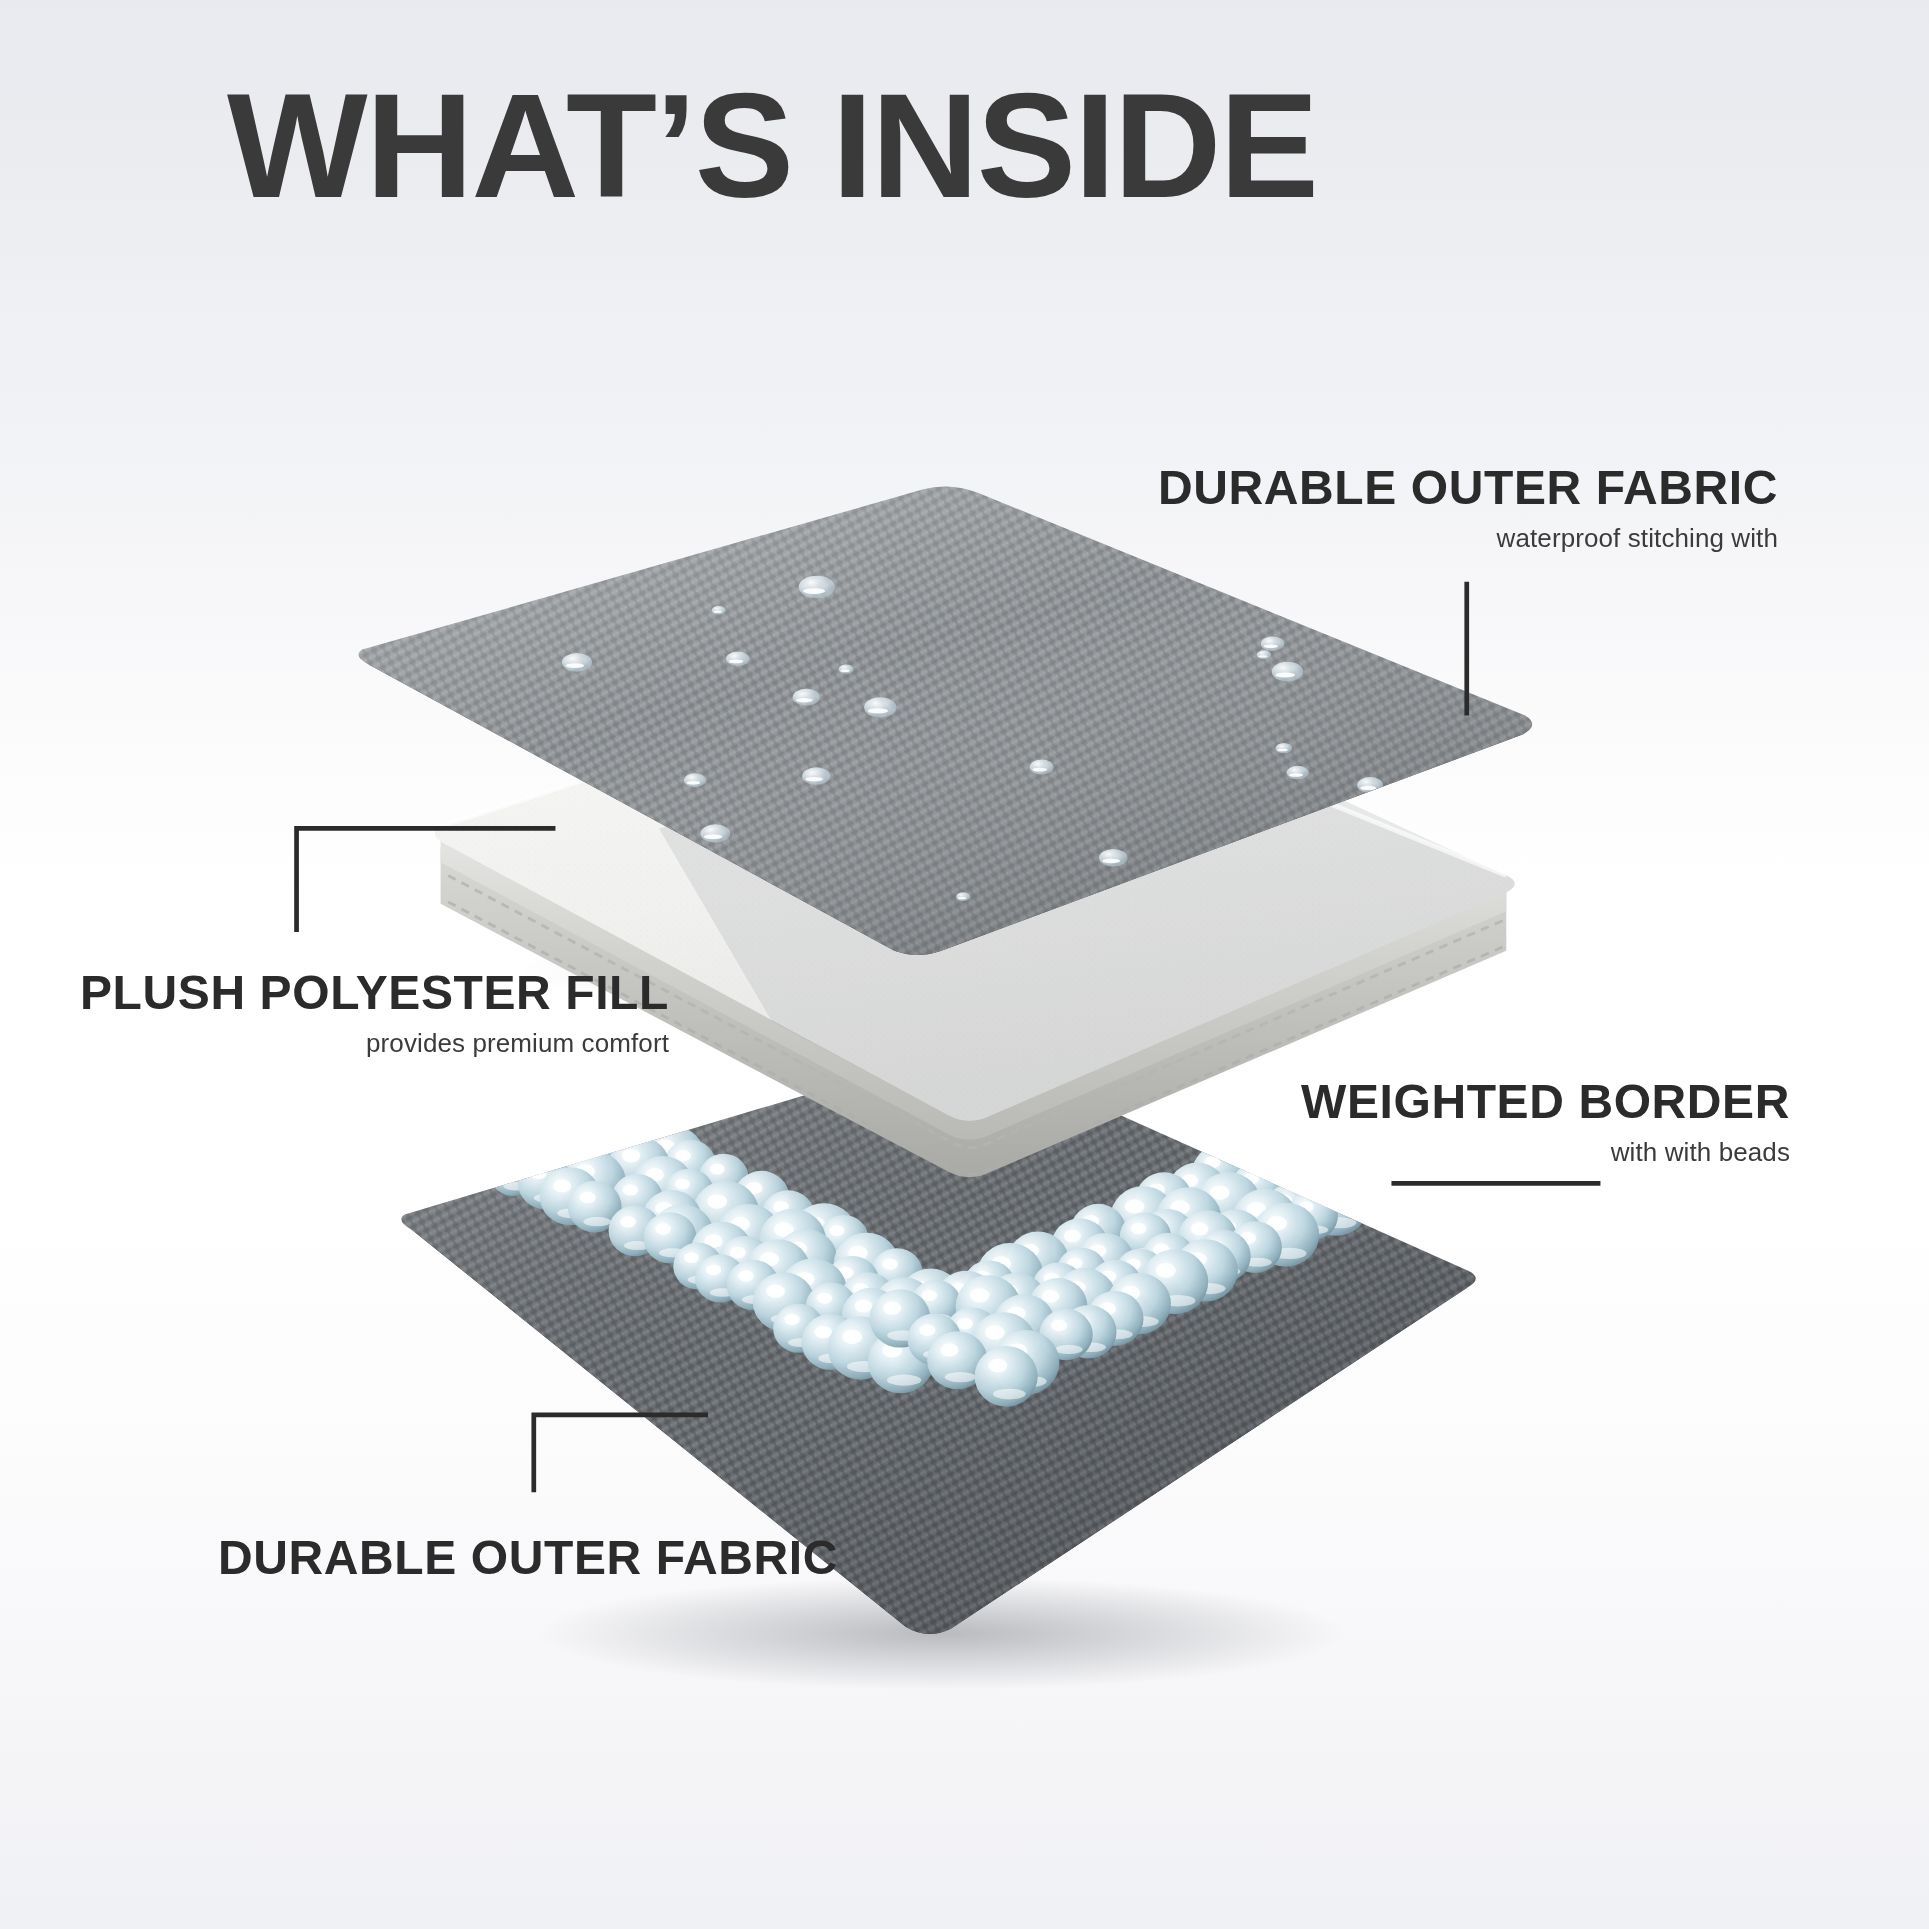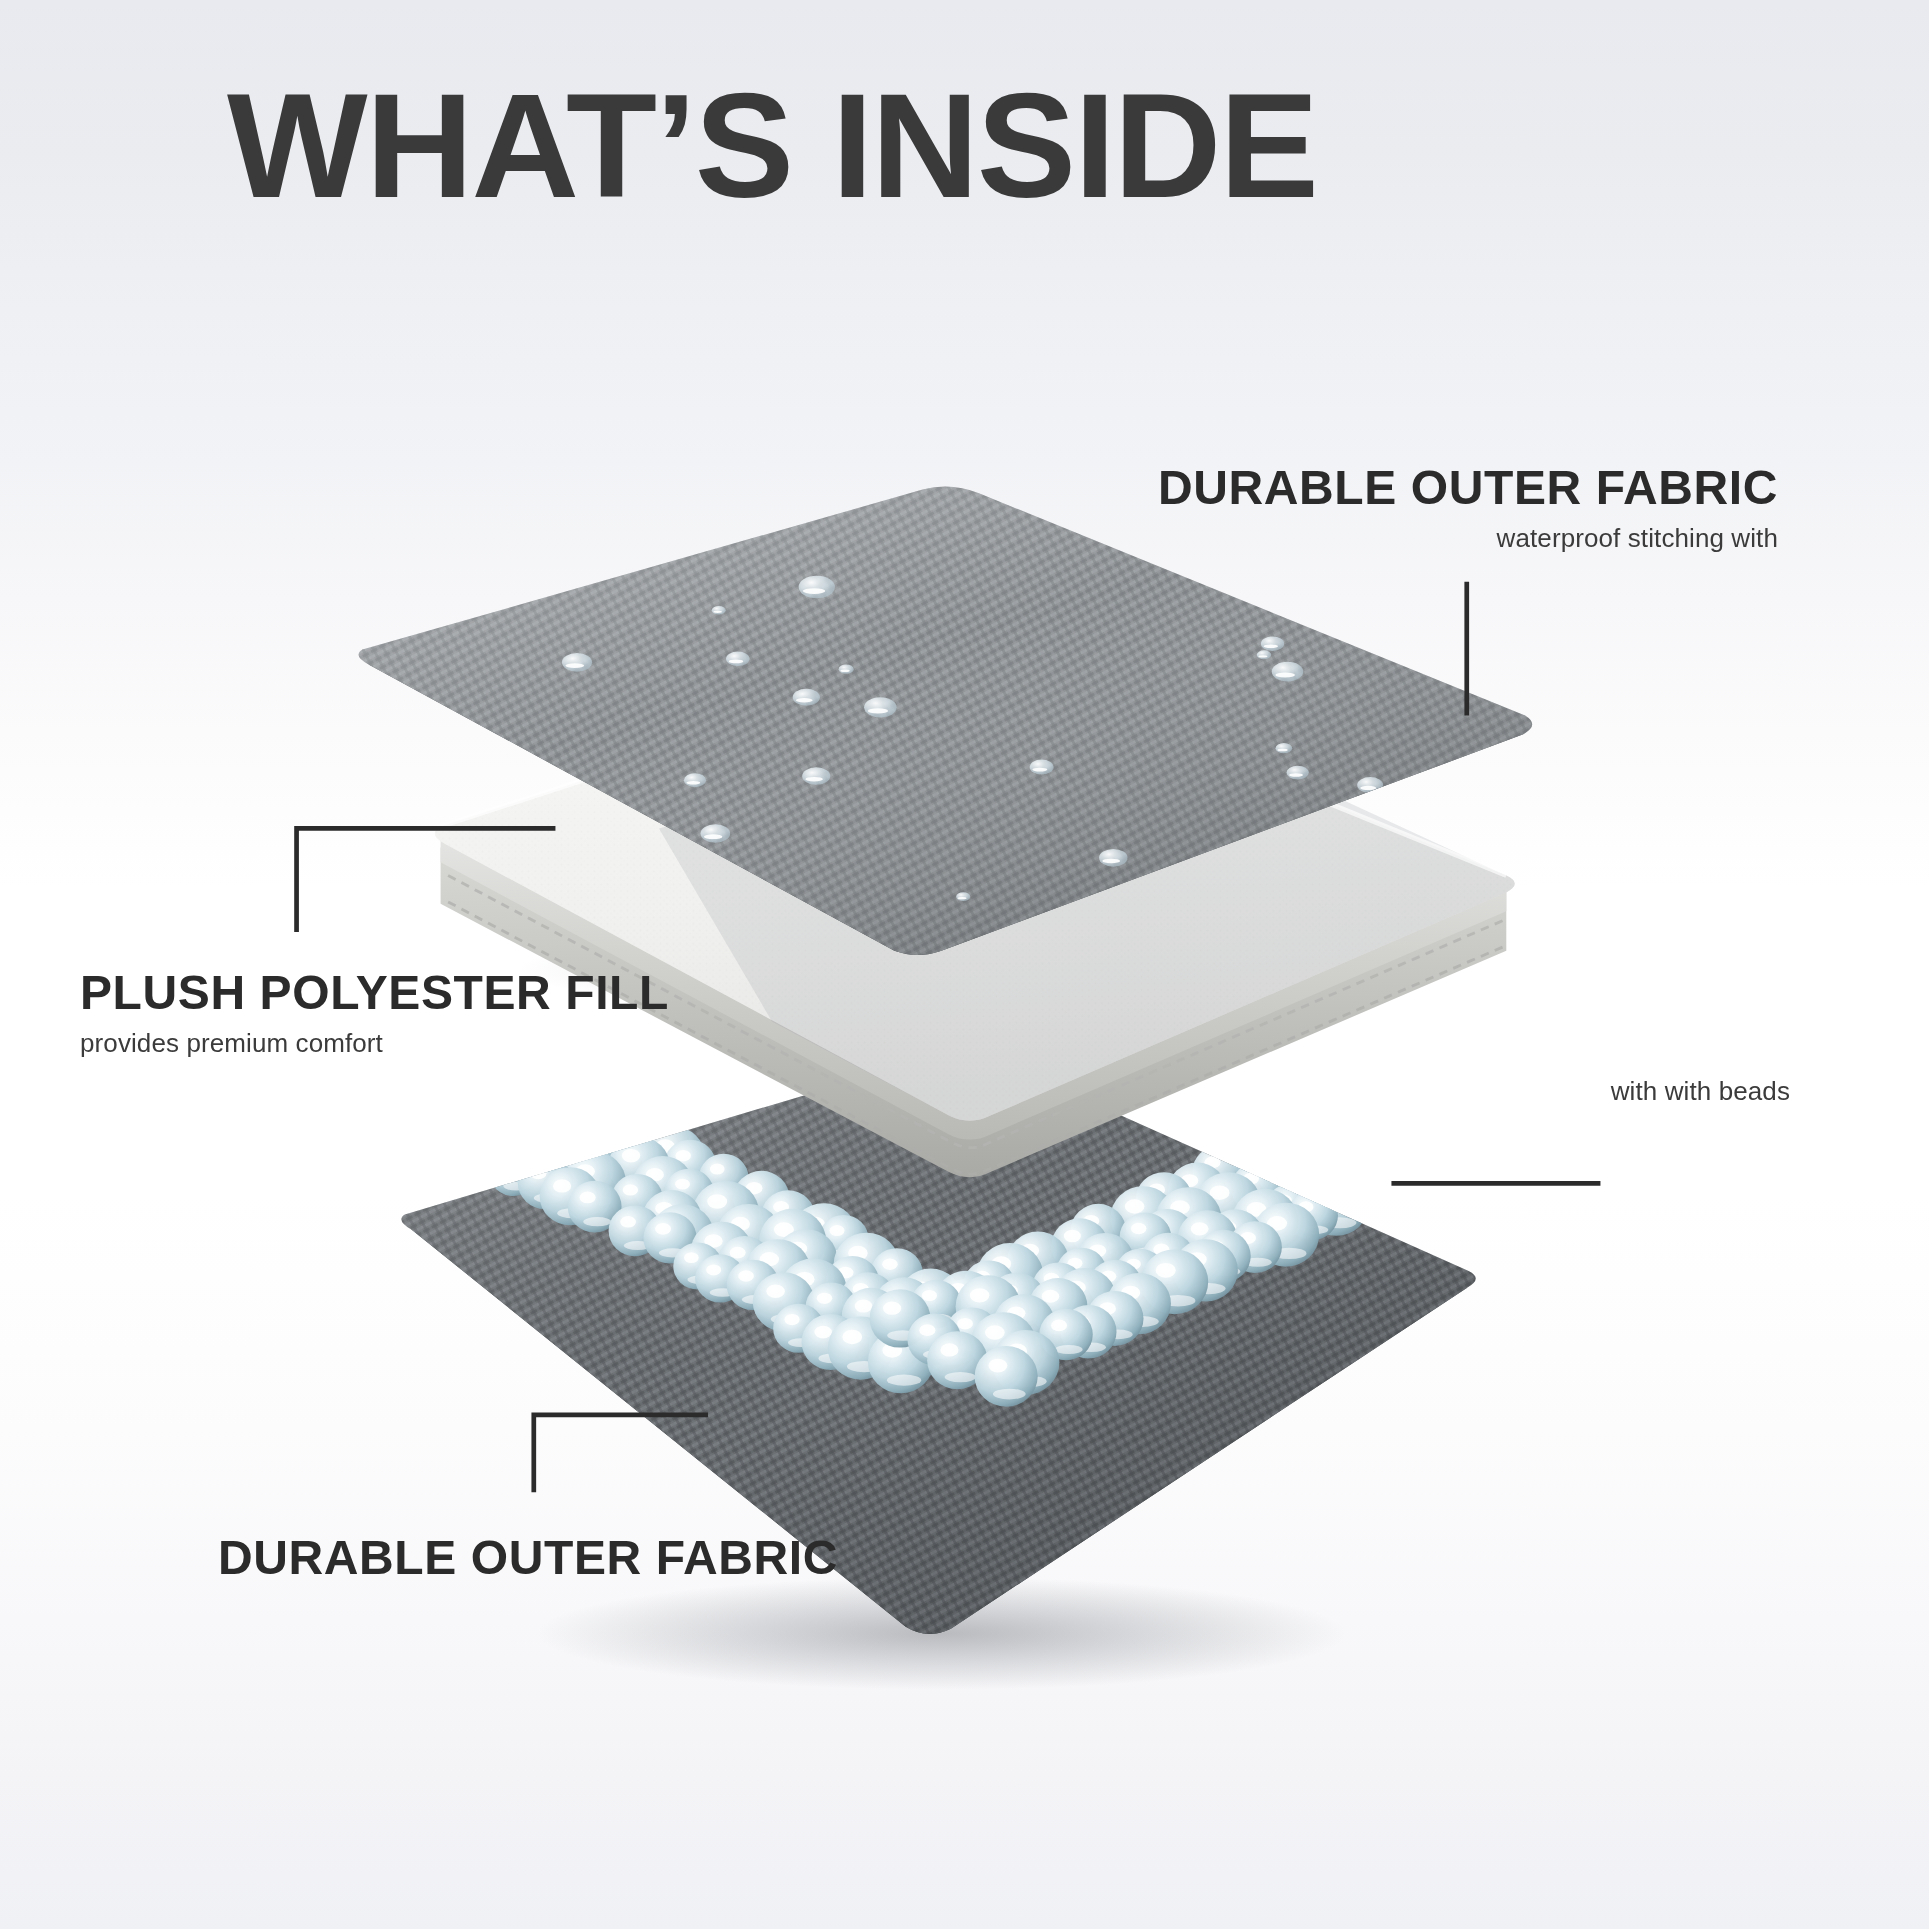--- a/index.html
+++ b/index.html
@@ -68,7 +68,7 @@
     margin-top: 3.8px;
   }
   .callout.right { text-align: right; }
-  .callout.left  { text-align: left; }
+  .callout.left  { text-align: right; }
 
   
   #stage {

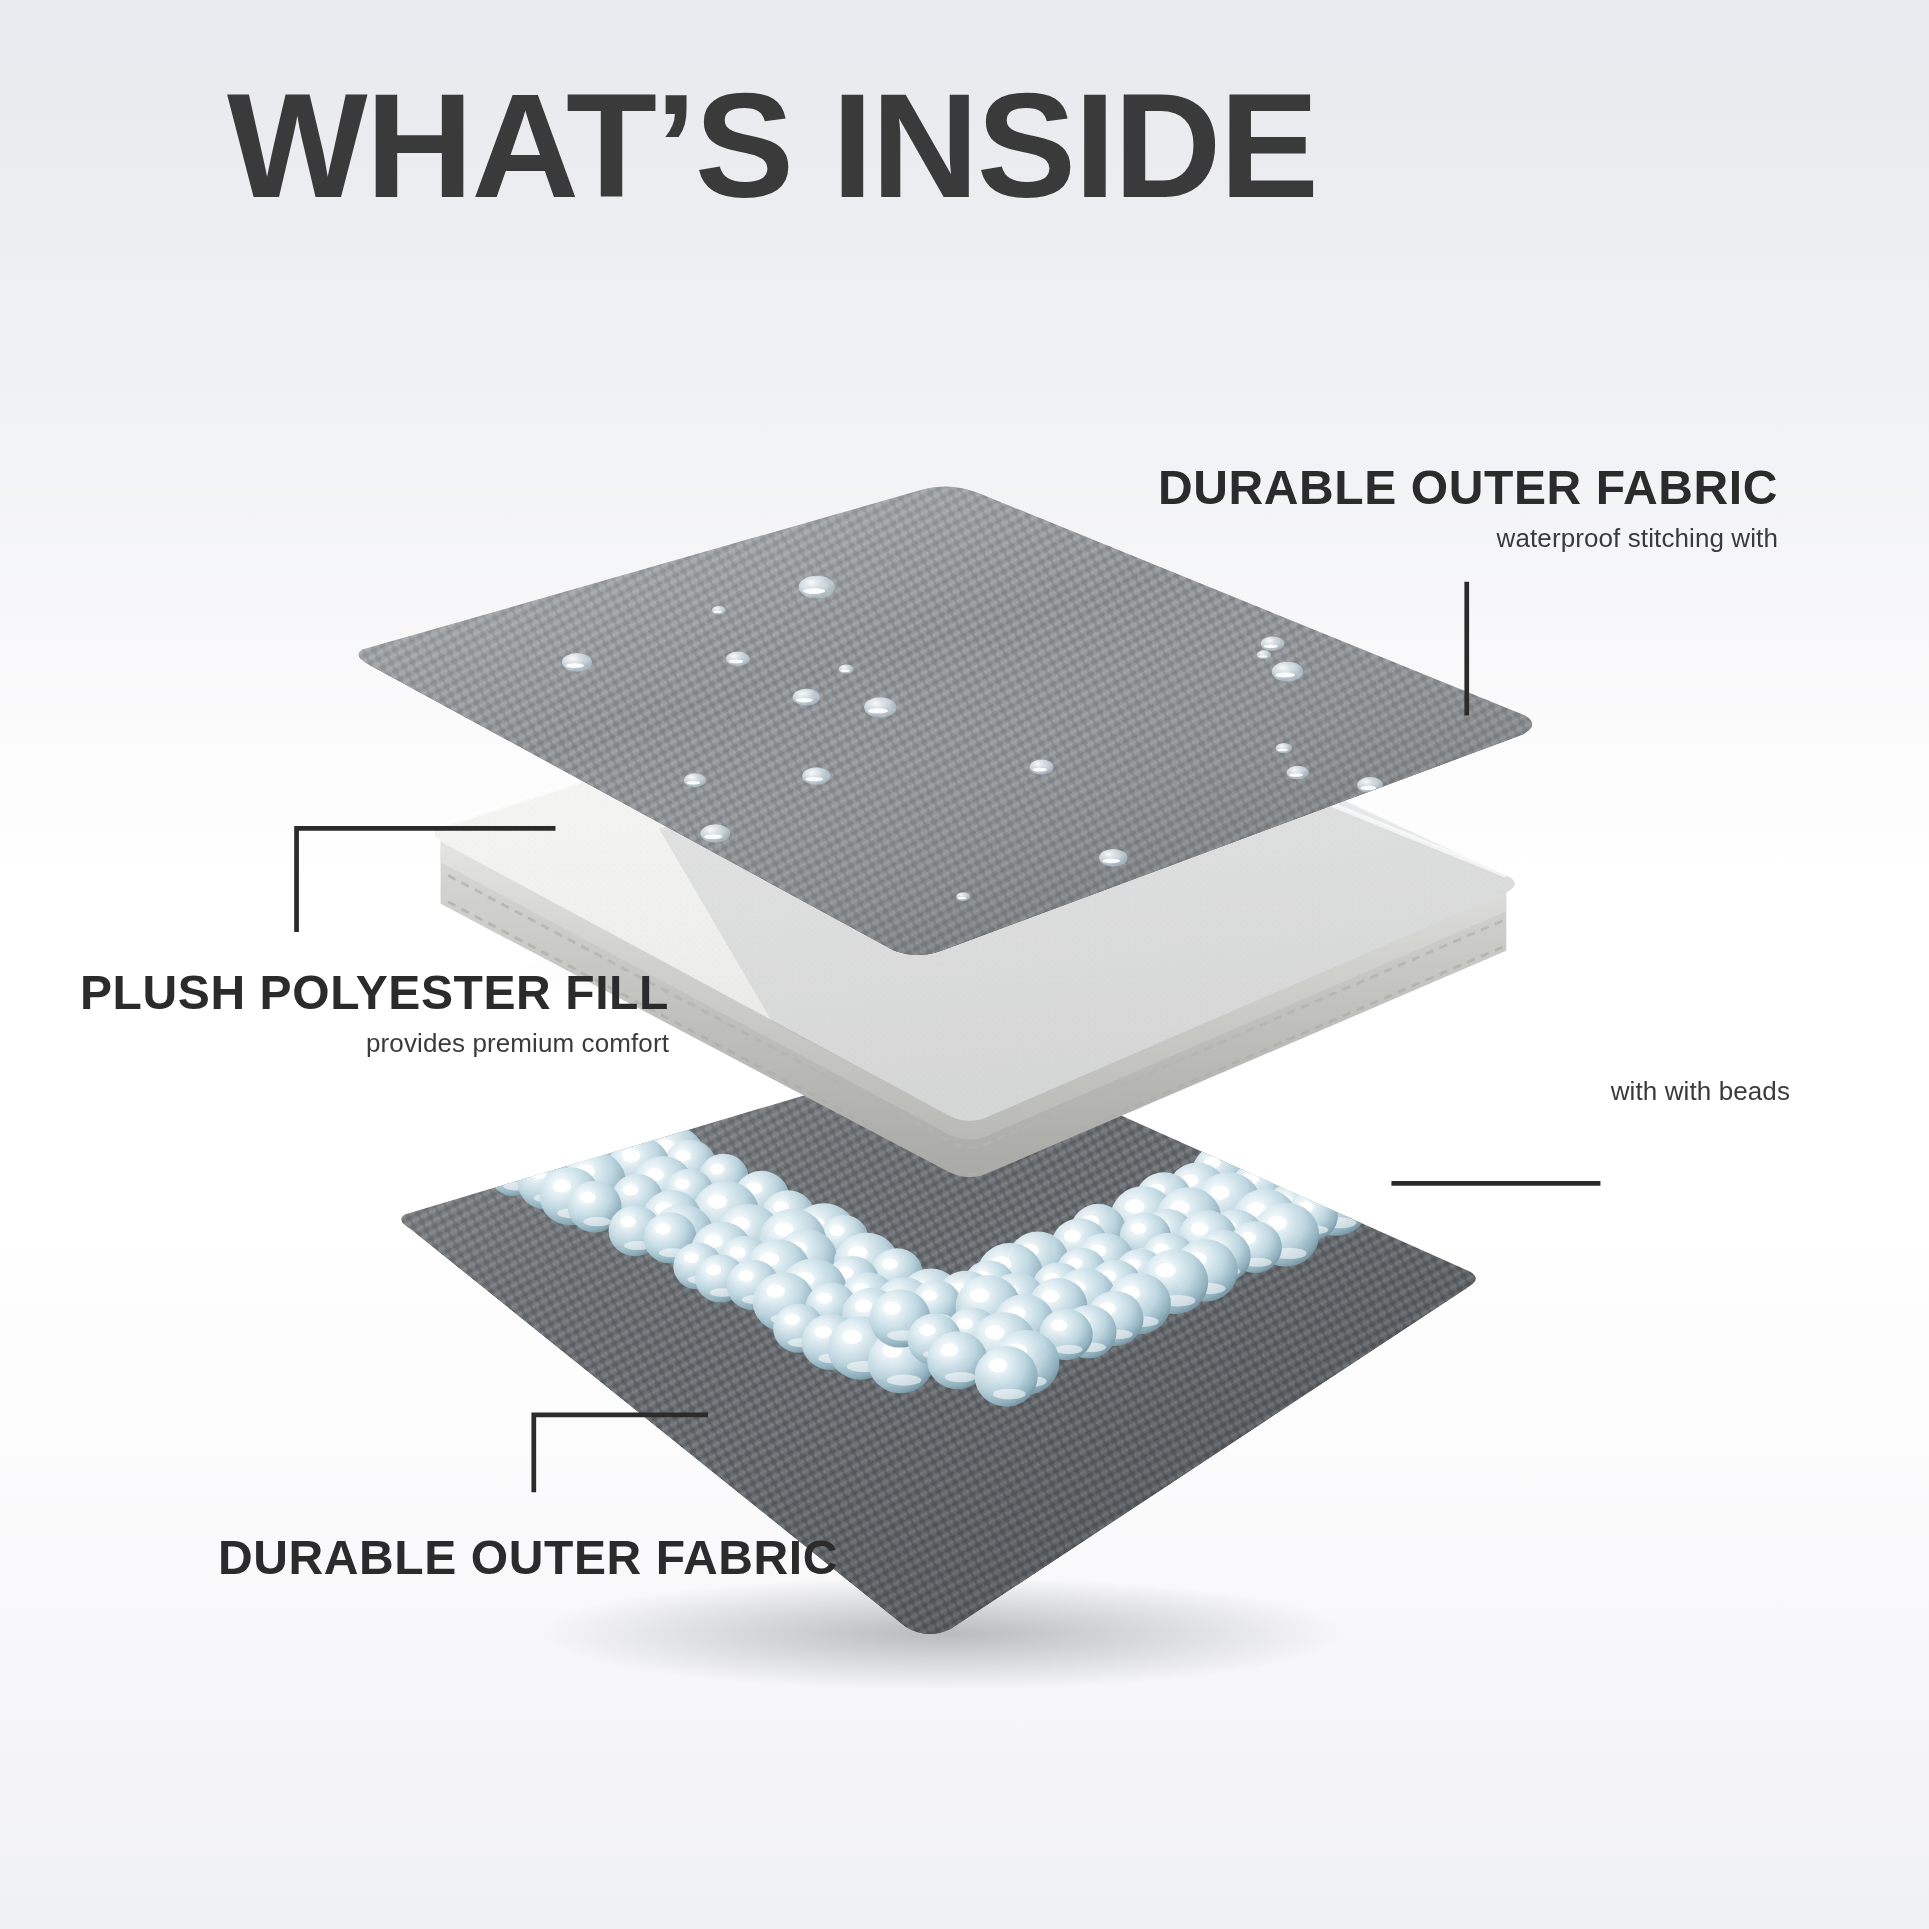--- a/index.html
+++ b/index.html
@@ -741,6 +741,7 @@
   </div>
 
   <div class="callout right" style="right: 139px; top: 1071px;">
+    <div class="ct">WEIGHTED BORDER</div>
     <div class="cs">with with beads</div>
   </div>
 

